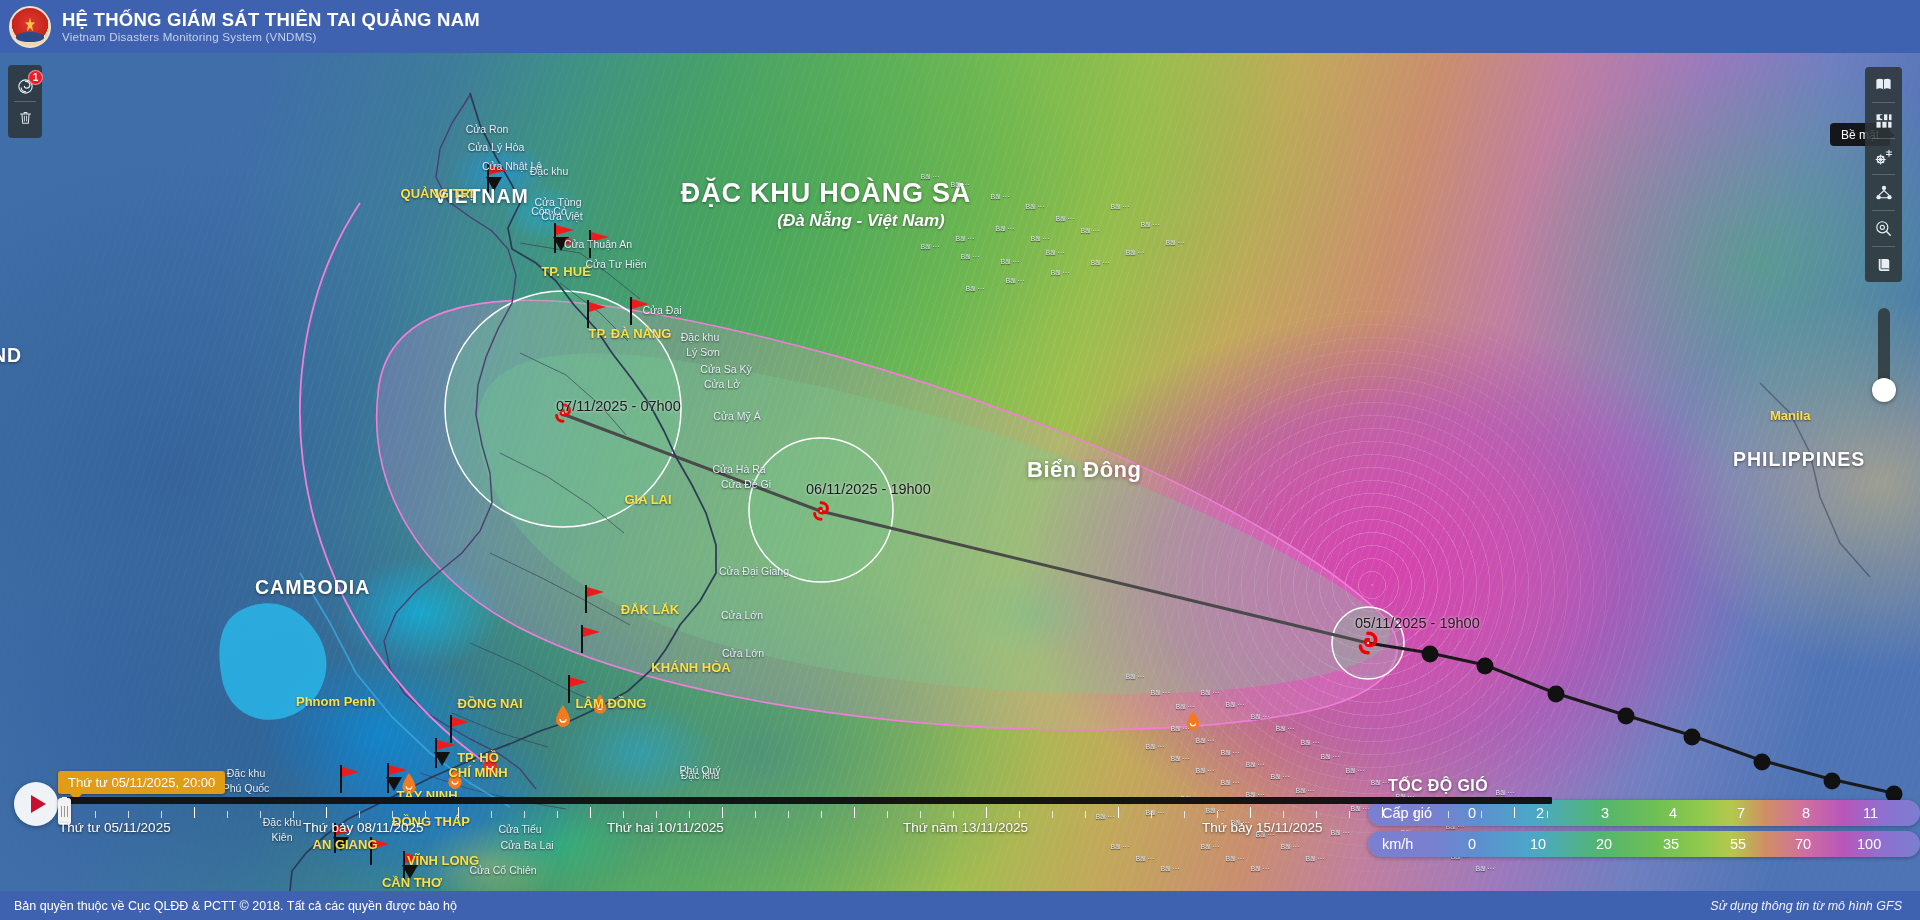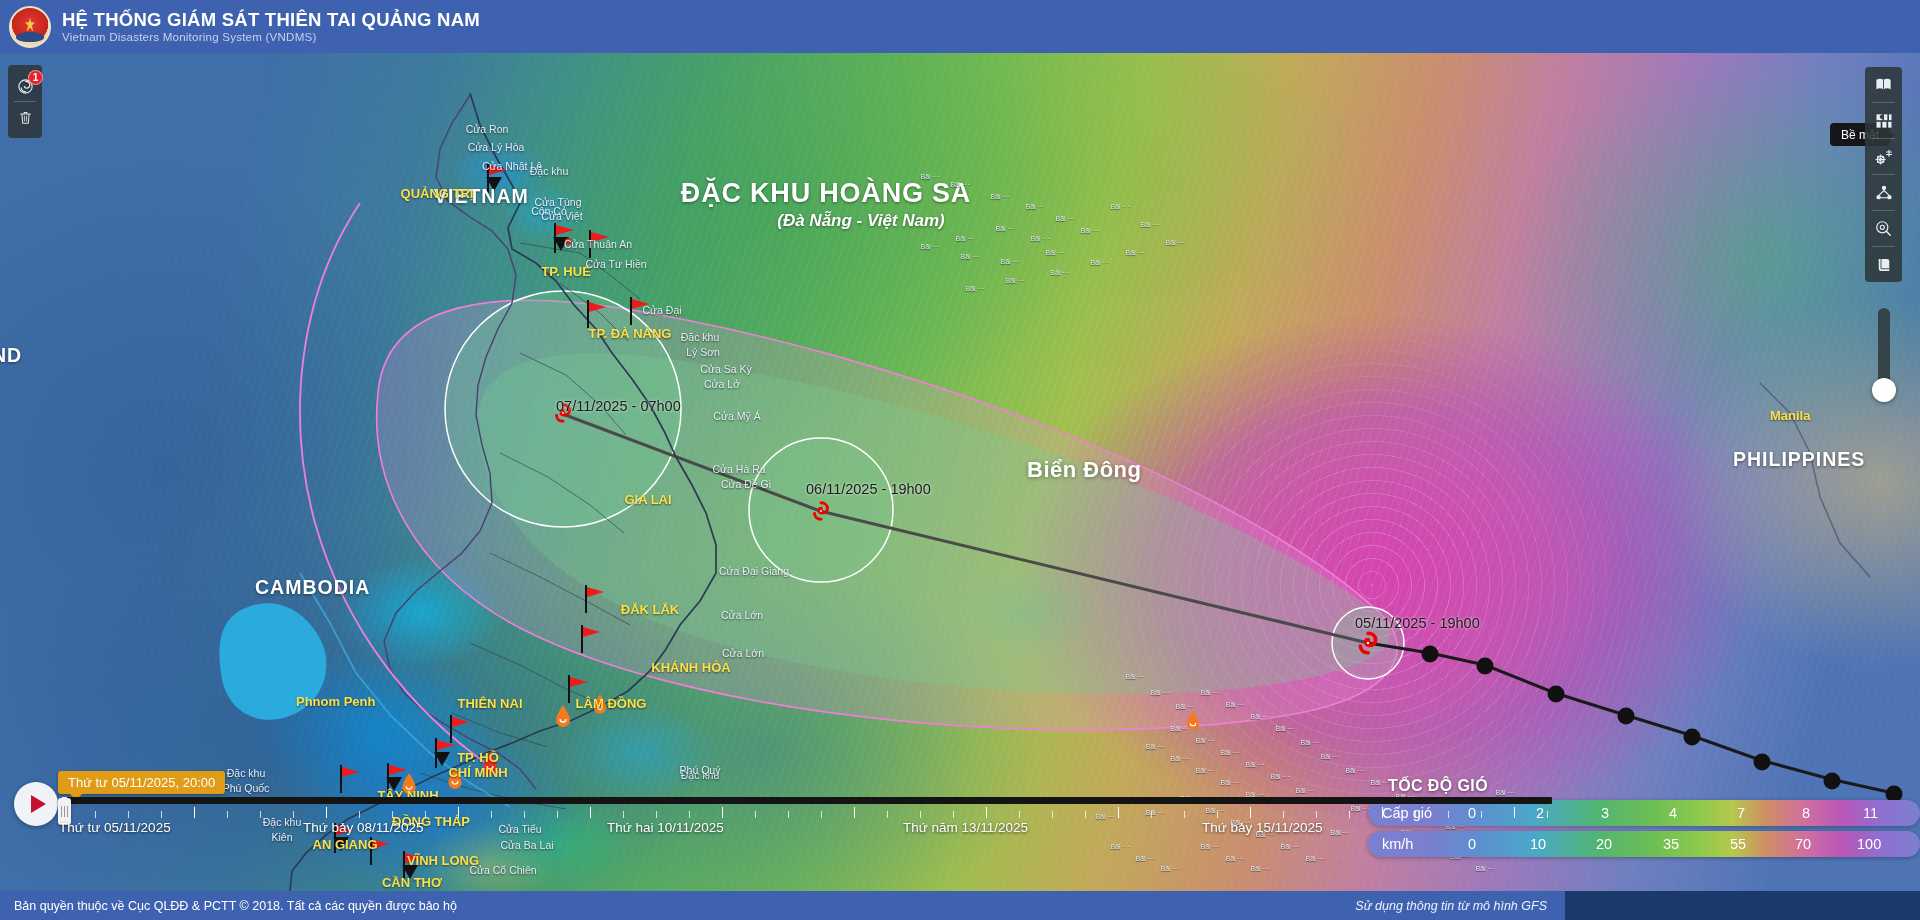--- a/index.html
+++ b/index.html
@@ -471,7 +471,7 @@
           <div class="mlabel prov ctr" style="left: 650px; top: 549px;">ĐẮK LẮK</div>
           <div class="mlabel prov ctr" style="left: 691px; top: 607px;">KHÁNH HÒA</div>
           <div class="mlabel prov ctr" style="left: 611px; top: 643px;">LÂM ĐỒNG</div>
-          <div class="mlabel prov ctr" style="left: 490px; top: 643px;">THIÊN NAI</div>
+          <div class="mlabel prov ctr" style="left: 490px; top: 643px;">ĐỒNG NAI</div>
           <div class="mlabel prov ctr" style="left: 478px; top: 697px;">TP. HỒ</div>
           <div class="mlabel prov ctr" style="left: 478px; top: 712px;">CHÍ MINH</div>
           <div class="mlabel prov ctr" style="left: 408px; top: 735px;">TÂY NINH</div>

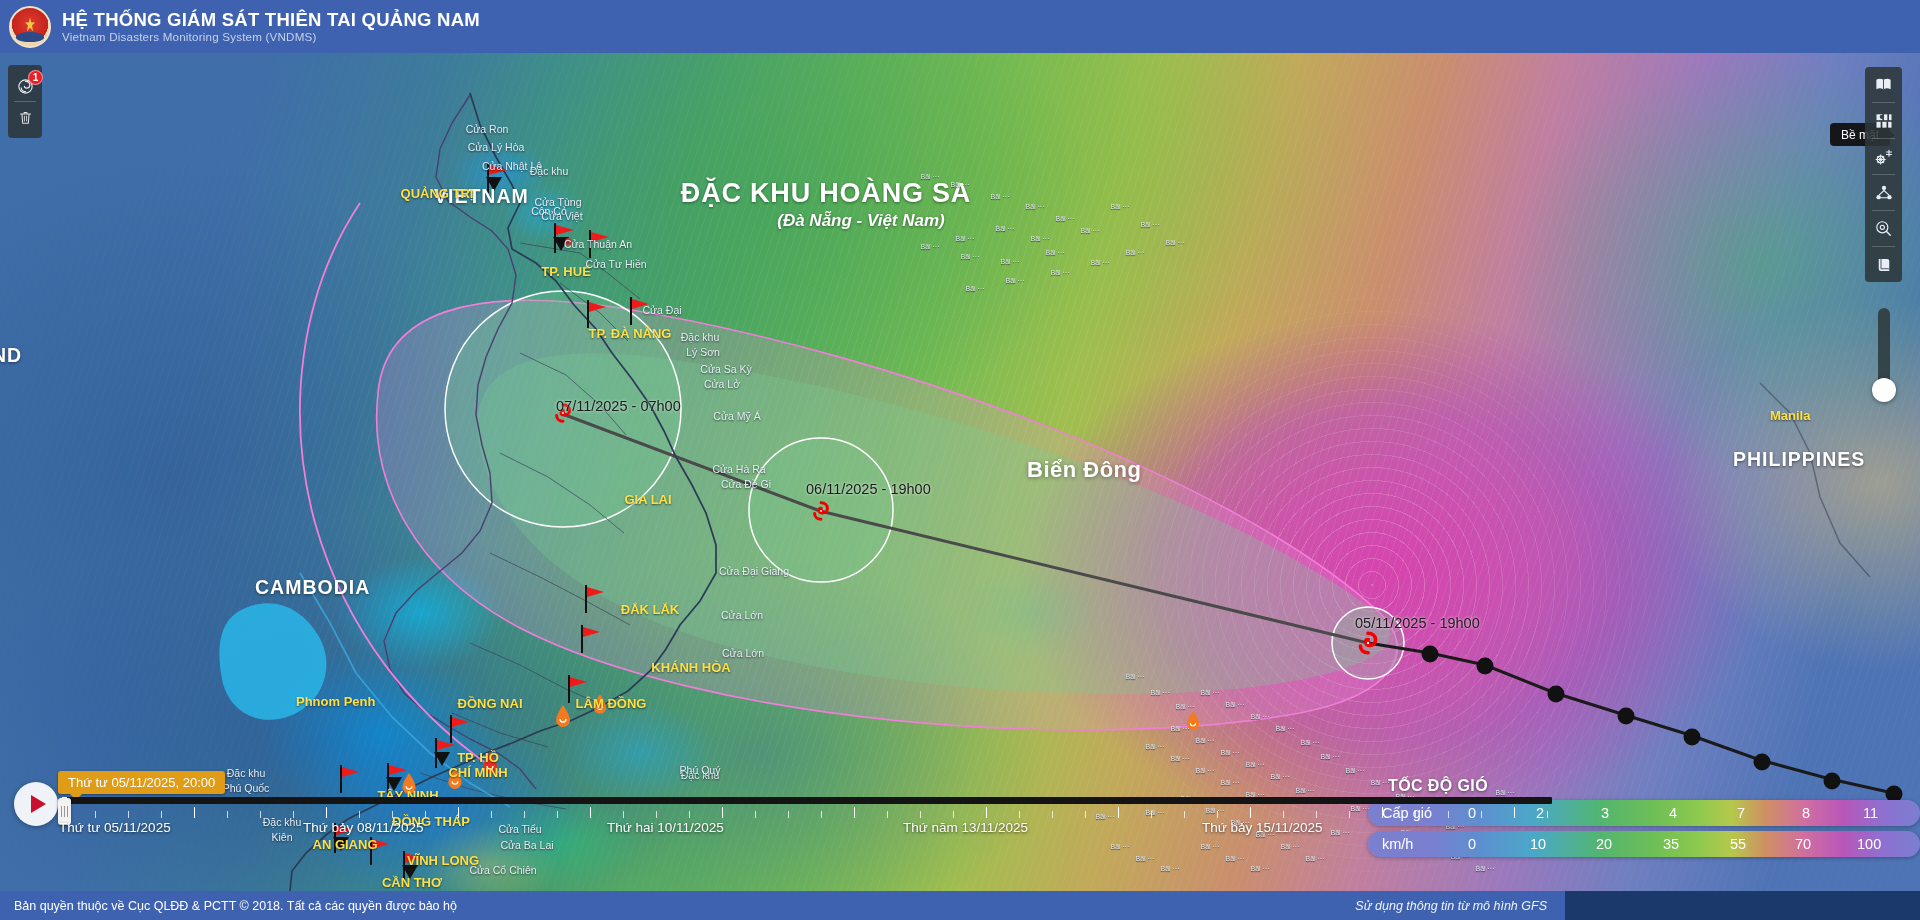--- a/index.html
+++ b/index.html
@@ -474,7 +474,7 @@
           <div class="mlabel prov ctr" style="left: 490px; top: 643px;">ĐỒNG NAI</div>
           <div class="mlabel prov ctr" style="left: 478px; top: 697px;">TP. HỒ</div>
           <div class="mlabel prov ctr" style="left: 478px; top: 712px;">CHÍ MINH</div>
-          <div class="mlabel prov ctr" style="left: 408px; top: 735px;">TÂY NINH</div>
+          <div class="mlabel prov ctr" style="left: 427px; top: 735px;">TÂY NINH</div>
           <div class="mlabel prov ctr" style="left: 431px; top: 761px;">ĐỒNG THÁP</div>
           <div class="mlabel prov ctr" style="left: 345px; top: 784px;">AN GIANG</div>
           <div class="mlabel prov ctr" style="left: 443px; top: 800px;">VĨNH LONG</div>

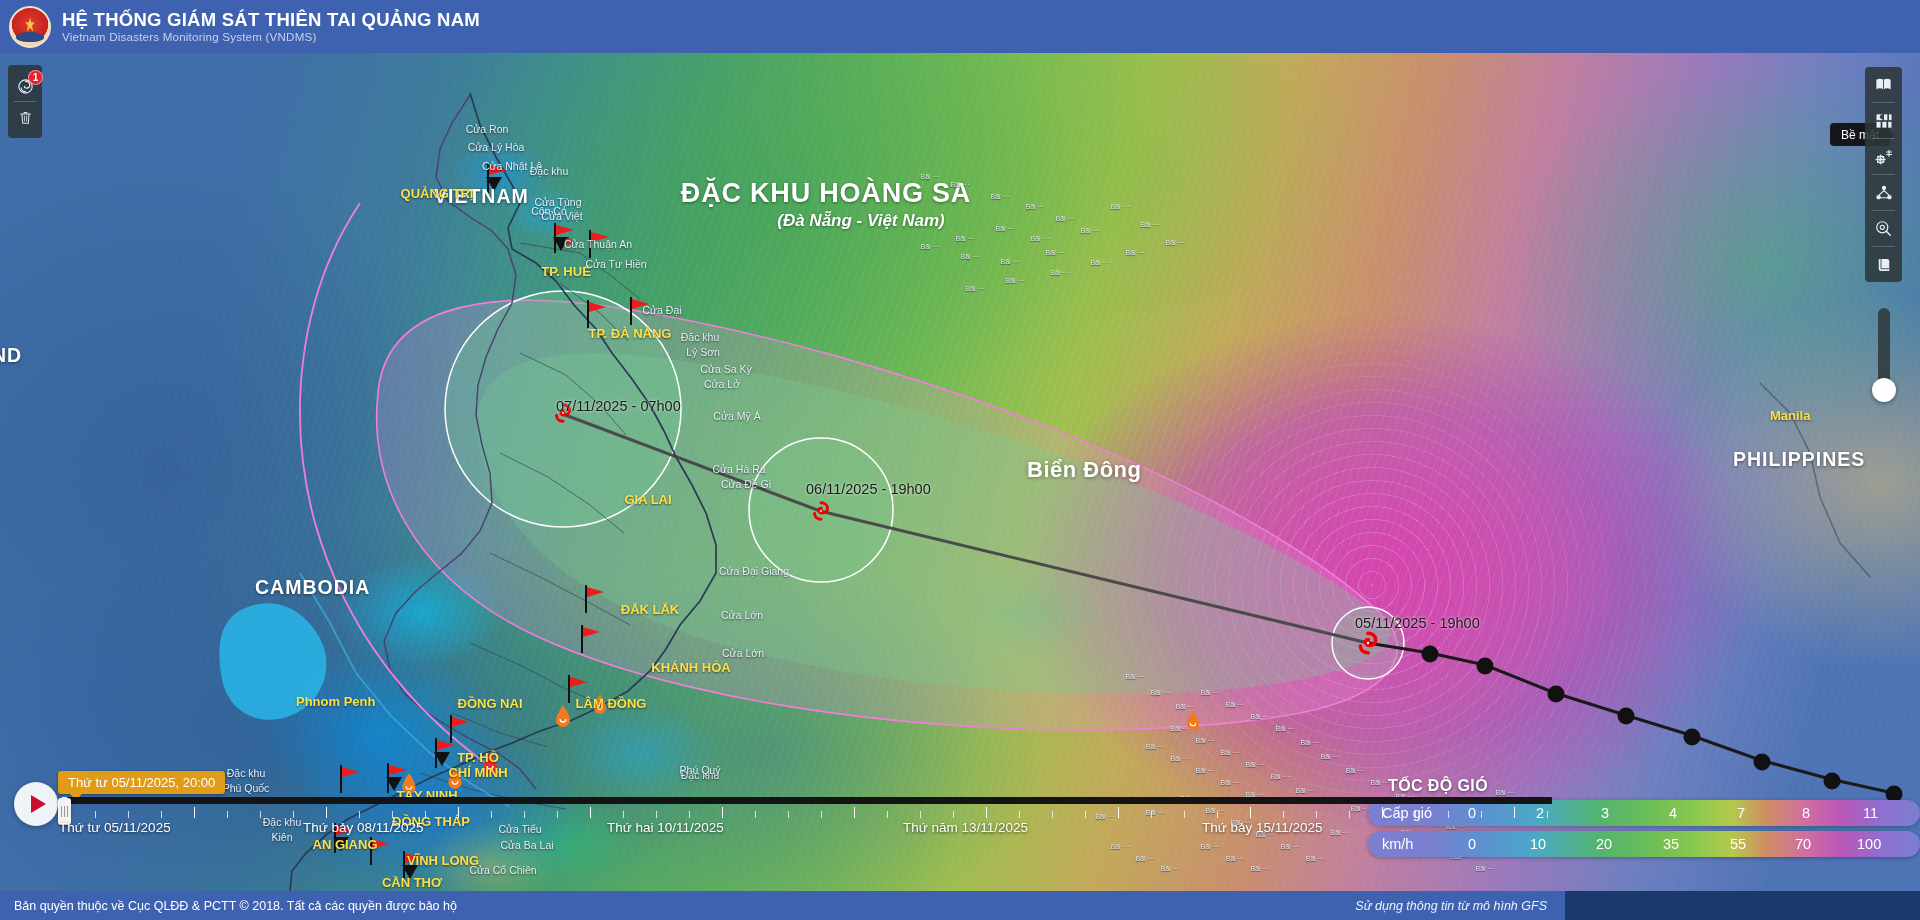--- a/index.html
+++ b/index.html
@@ -250,7 +250,7 @@
 
   
   .footer {
-    position: absolute; left: 0; bottom: 0; width: 1565px; height: 29px;
+    position: absolute; left: 0; bottom: 0; width: 1920px; height: 29px;
     background: #3f62b0; display: flex; align-items: center; z-index: 60;
   }
   .footer .fl { font-size: 12.5px; color: #fff; padding-left: 14px; }

